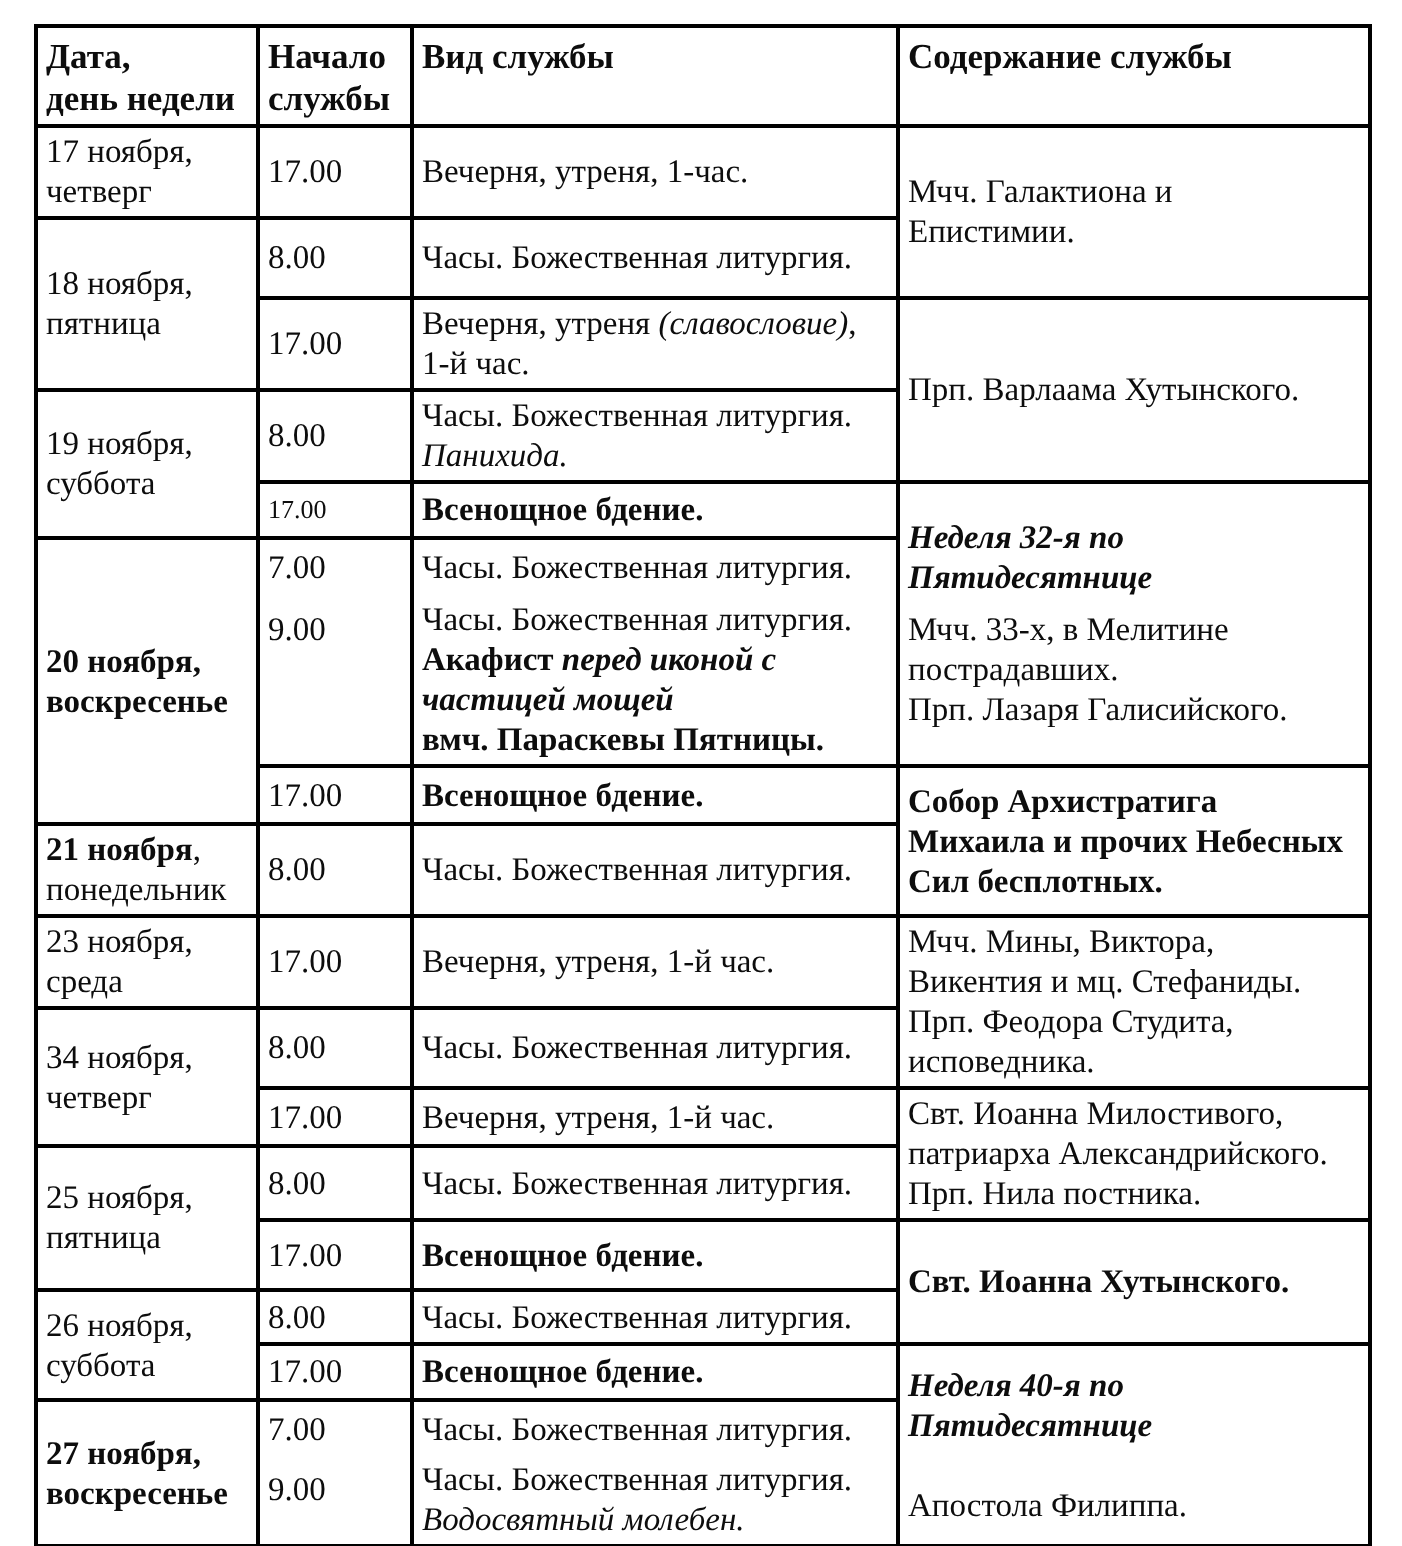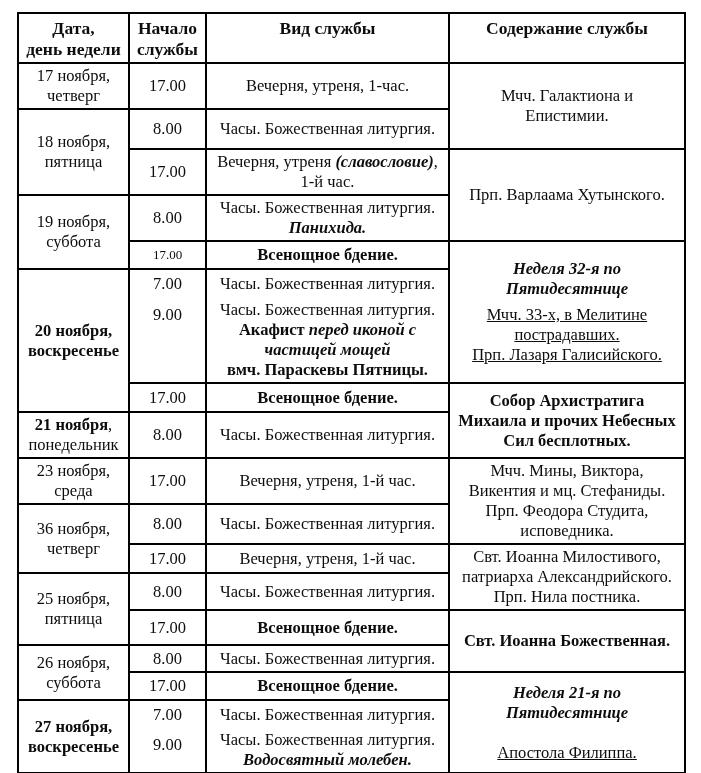--- a/index.html
+++ b/index.html
@@ -23,7 +23,7 @@
   th, td {
     border: 2px solid #000000;
     padding: 2px 4px;
-    text-align: center;
+    text-align: left;
     white-space: pre-line;
     overflow: hidden;
   }

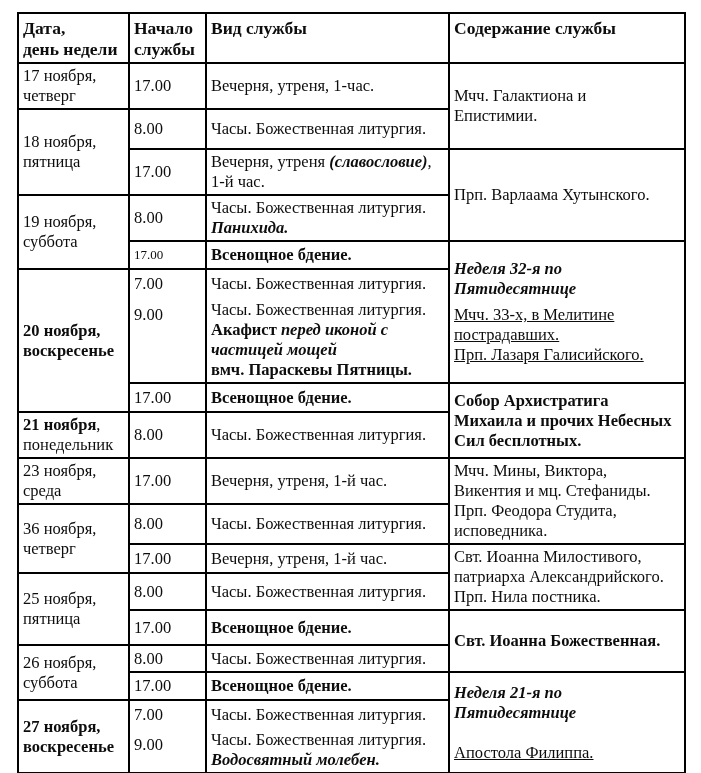--- a/index.html
+++ b/index.html
@@ -46,7 +46,7 @@
 
   .s-r  { font-weight: normal; font-style: normal; }
   .s-b  { font-weight: bold; }
-  .s-i  { font-style: italic; font-weight: bold; }
+  .s-i  { font-style: italic; }
   .s-bi { font-weight: bold; font-style: italic; }
 
   td > div + div { margin-top: 6px; text-decoration: underline; }

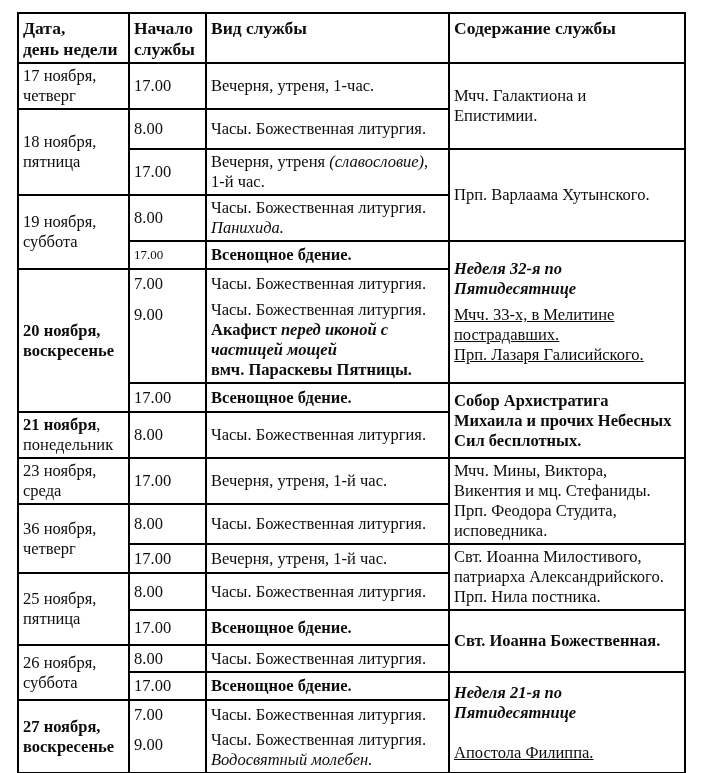--- a/index.html
+++ b/index.html
@@ -49,7 +49,7 @@
   .s-i  { font-style: italic; }
   .s-bi { font-weight: bold; font-style: italic; }
 
-  td > div + div { margin-top: 6px; text-decoration: underline; }
+  td > div + div { margin-top: 6px; }
   .spacer { height: 8px; }
 </style>
 </head>

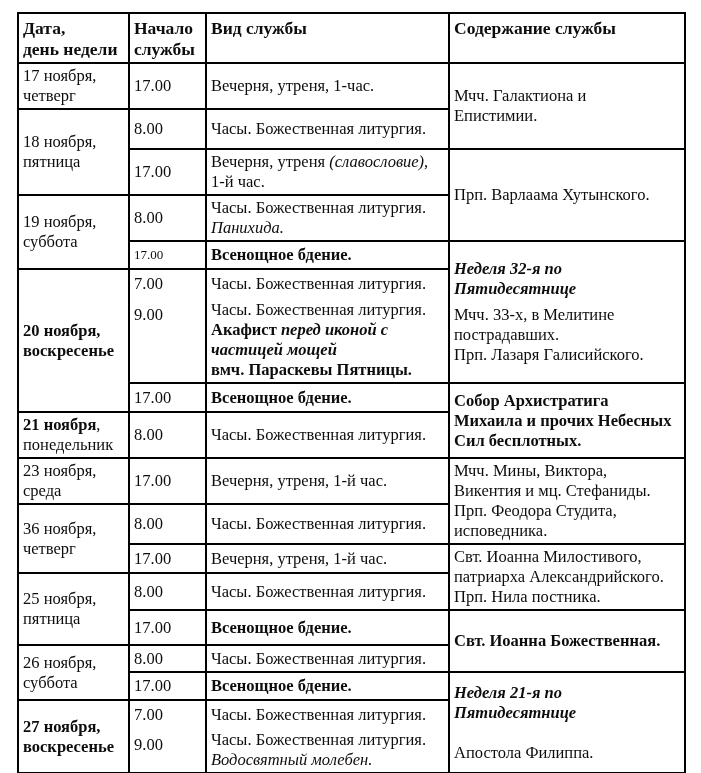--- a/index.html
+++ b/index.html
@@ -145,7 +145,7 @@
 исповедника.</span></div></td>
         </tr>
         <tr style="height: 40px;">
-          <td class="c-date" rowspan="2"><div class="para"><span class="s-r">36 ноября,
+          <td class="c-date" rowspan="2"><div class="para"><span class="s-r">34 ноября,
 четверг</span></div></td>
           <td class="c-time">8.00</td>
           <td class="c-service"><div class="para"><span class="s-r">Часы. Божественная литургия.</span></div></td>

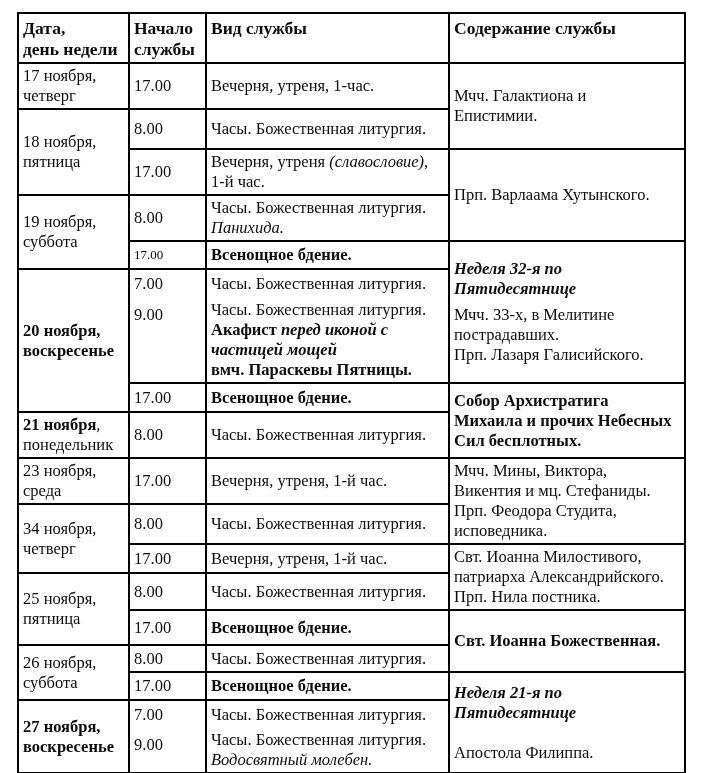--- a/index.html
+++ b/index.html
@@ -166,7 +166,7 @@
         <tr style="height: 35px;">
           <td class="c-time">17.00</td>
           <td class="c-service"><div class="para"><span class="s-b">Всенощное бдение.</span></div></td>
-          <td class="c-content" rowspan="2"><div class="para"><span class="s-b">Свт. Иоанна Божественная.</span></div></td>
+          <td class="c-content" rowspan="2"><div class="para"><span class="s-b">Свт. Иоанна Хутынского.</span></div></td>
         </tr>
         <tr style="height: 27px; border-radius: 12px;">
           <td class="c-date" rowspan="2"><div class="para"><span class="s-r">26 ноября,

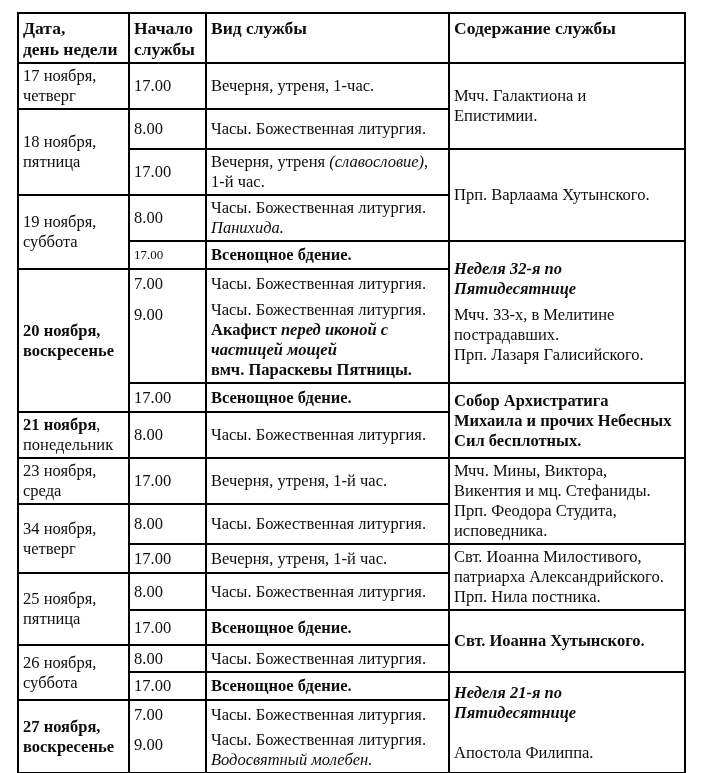--- a/index.html
+++ b/index.html
@@ -177,7 +177,7 @@
         <tr style="height: 28px;">
           <td class="c-time">17.00</td>
           <td class="c-service"><div class="para"><span class="s-b">Всенощное бдение.</span></div></td>
-          <td class="c-content" rowspan="3"><div class="para"><span class="s-bi">Неделя 21-я по Пятидесятнице</span></div><div class="spacer"></div><div class="para"><span class="s-r">Апостола Филиппа.</span></div></td>
+          <td class="c-content" rowspan="3"><div class="para"><span class="s-bi">Неделя 40-я по Пятидесятнице</span></div><div class="spacer"></div><div class="para"><span class="s-r">Апостола Филиппа.</span></div></td>
         </tr>
         <tr style="height: 28px;">
           <td class="c-date" rowspan="2"><div class="para"><span class="s-b">27 ноября,

